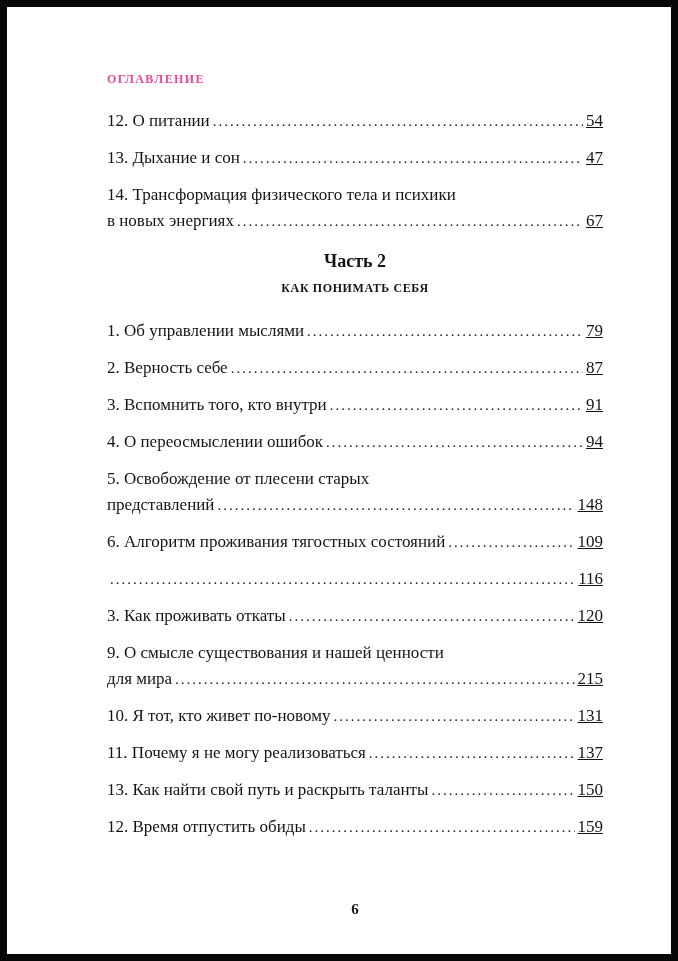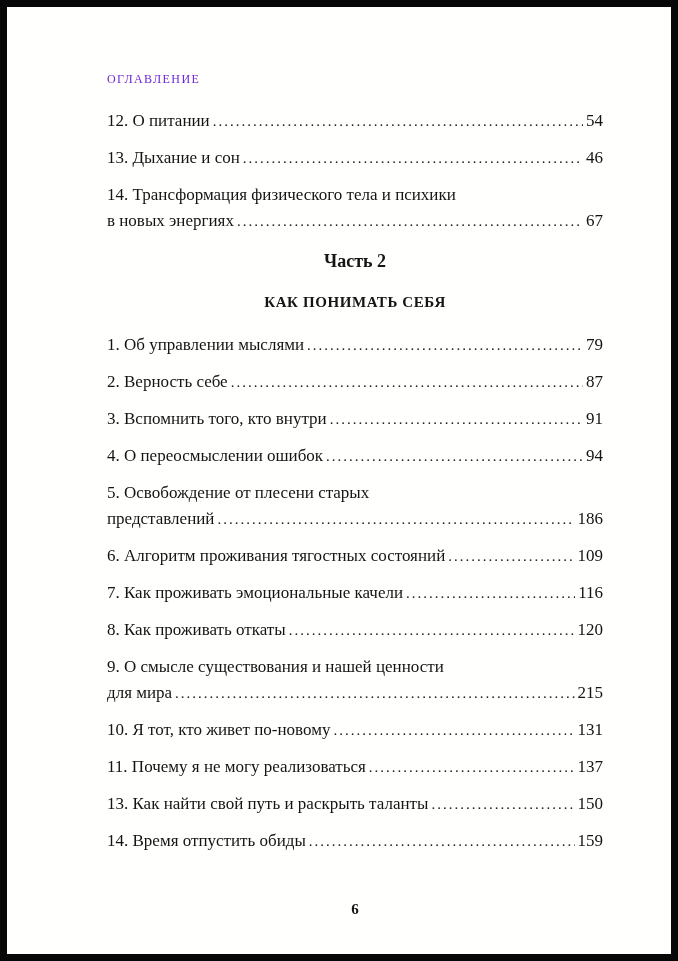--- a/index.html
+++ b/index.html
@@ -25,7 +25,8 @@
     left: 100px;
     font-size: 12px;
     letter-spacing: 1.4px;
-    color: #6d28d9;
+    color: #ec4899;
+    font-weight: bold;
   }
   .content {
     position: absolute;

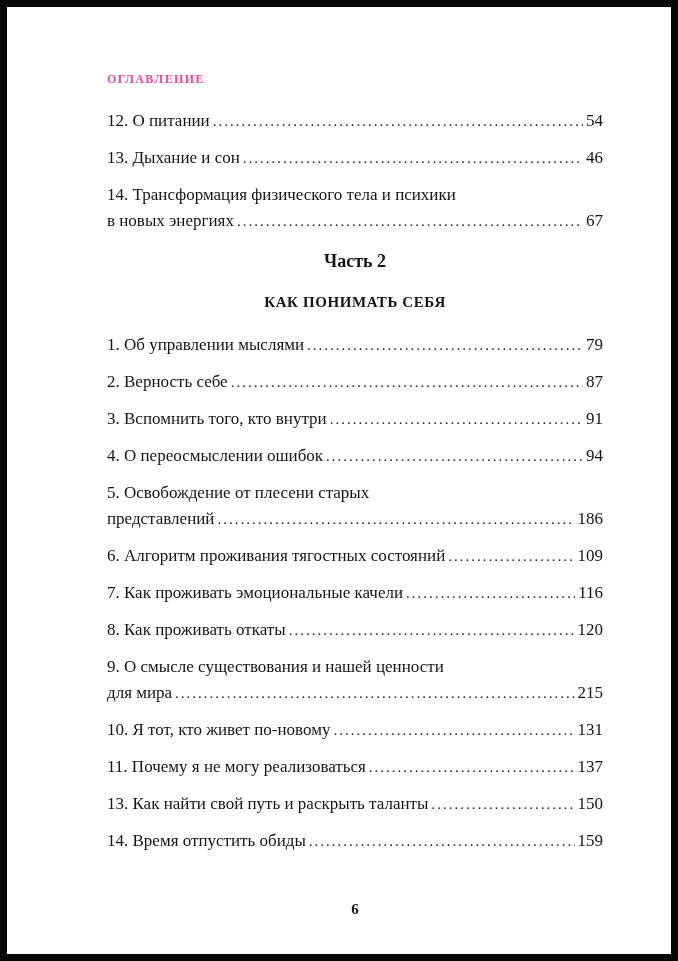--- a/index.html
+++ b/index.html
@@ -56,7 +56,7 @@
     font-size: 15px;
     color: #1c1c1c;
   }
-  .toc-page { flex-shrink: 0; }
+  .toc-page { flex-shrink: 0; text-decoration: underline; }
   .part-heading {
     text-align: center;
     margin-top: 14px;

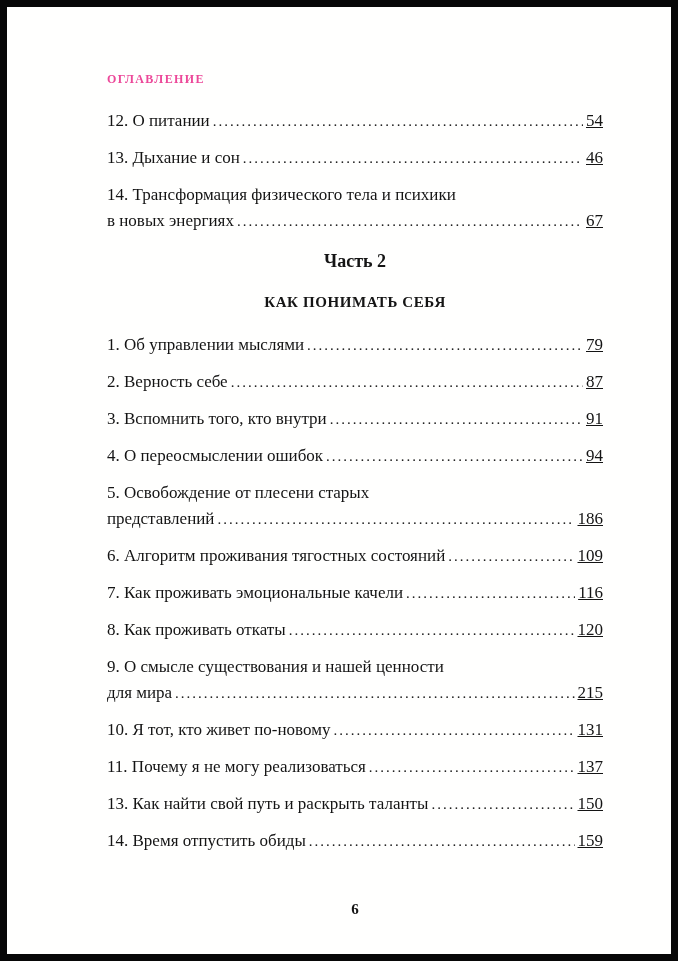--- a/index.html
+++ b/index.html
@@ -109,7 +109,7 @@
         <div class="toc-line">
             <span class="toc-text">13. Дыхание и сон</span>
             <span class="toc-dots"></span>
-            <span class="toc-page">46</span>
+            <span class="toc-page">47</span>
           </div>
         </div>
         <div class="toc-entry">

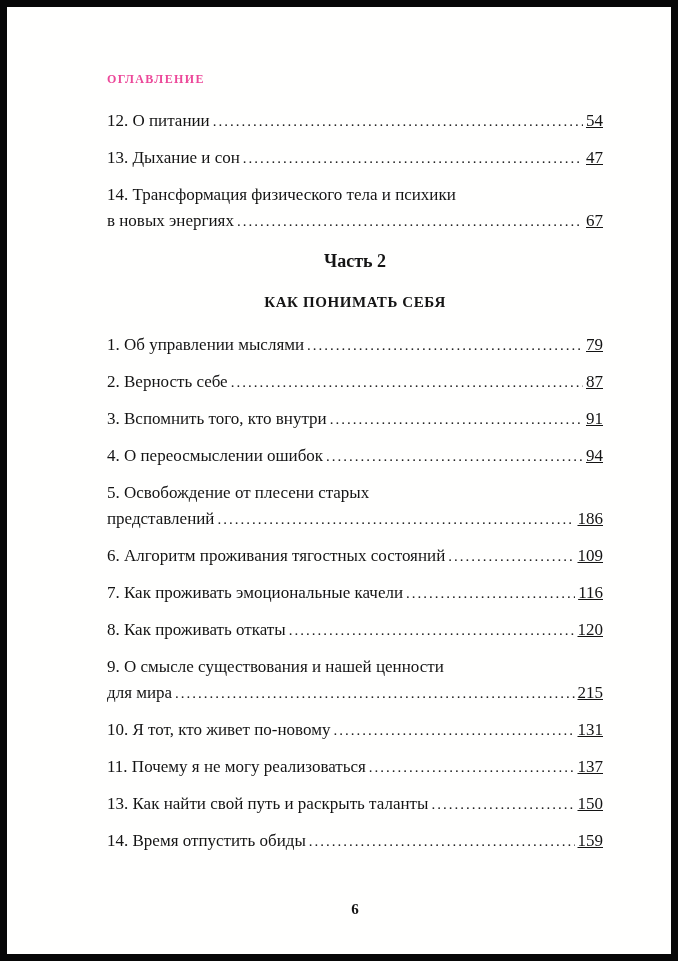--- a/index.html
+++ b/index.html
@@ -66,7 +66,7 @@
     font-size: 18px;
     font-weight: bold;
     line-height: 26px;
-    margin-bottom: 16px;
+    margin-bottom: 2px;
   }
   .part-title {
     font-size: 15px;

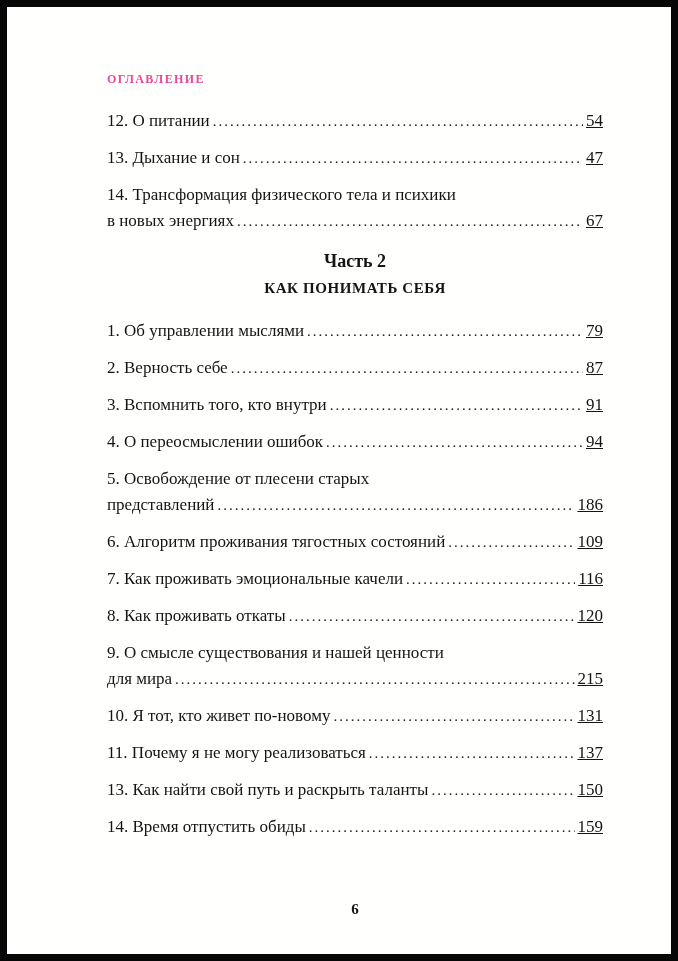--- a/index.html
+++ b/index.html
@@ -69,7 +69,7 @@
     margin-bottom: 2px;
   }
   .part-title {
-    font-size: 15px;
+    font-size: 12px;
     font-weight: bold;
     letter-spacing: 0.6px;
     line-height: 24px;

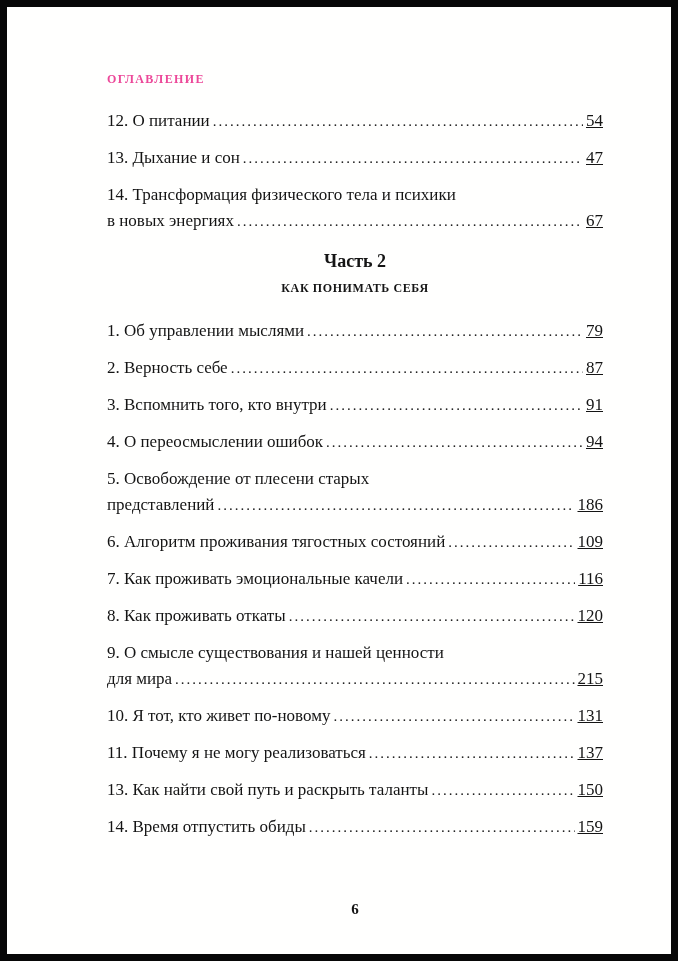--- a/index.html
+++ b/index.html
@@ -174,7 +174,7 @@
           <div class="toc-line">
             <span class="toc-text">представлений</span>
             <span class="toc-dots"></span>
-            <span class="toc-page">186</span>
+            <span class="toc-page">148</span>
           </div>
         </div>
         <div class="toc-entry">

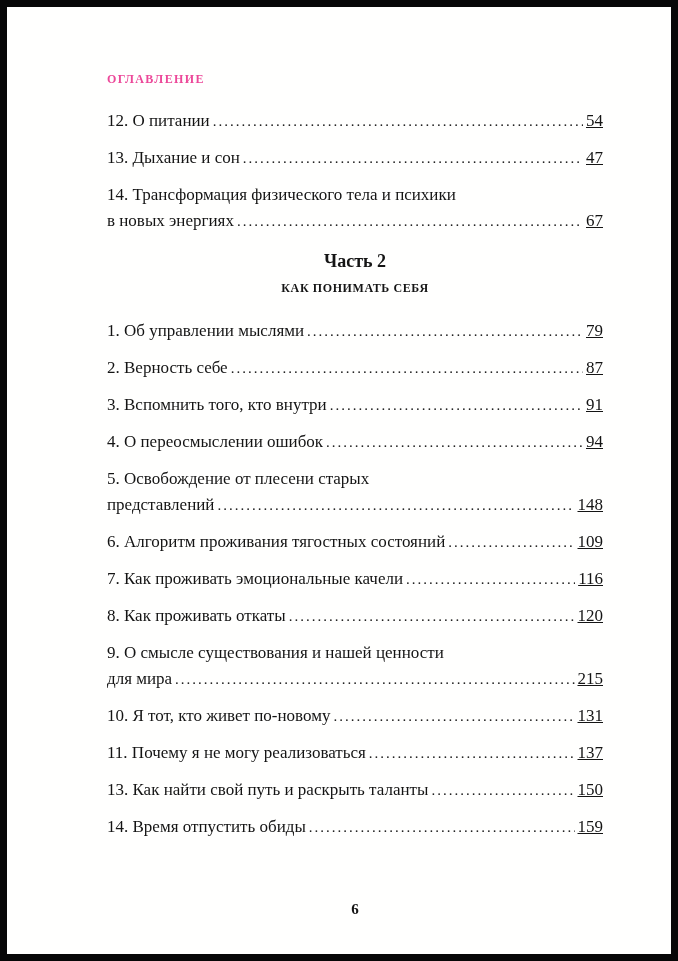--- a/index.html
+++ b/index.html
@@ -188,7 +188,6 @@
         <div class="toc-entry">
 
         <div class="toc-line">
-            <span class="toc-text">7. Как проживать эмоциональные качели</span>
             <span class="toc-dots"></span>
             <span class="toc-page">116</span>
           </div>

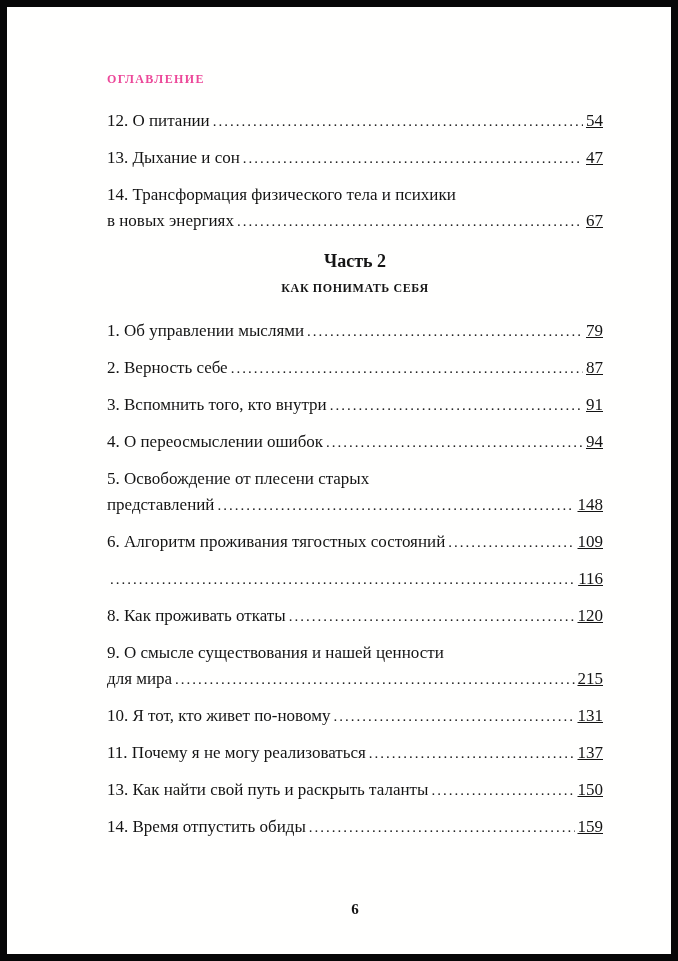--- a/index.html
+++ b/index.html
@@ -195,7 +195,7 @@
         <div class="toc-entry">
 
         <div class="toc-line">
-            <span class="toc-text">8. Как проживать откаты</span>
+            <span class="toc-text">3. Как проживать откаты</span>
             <span class="toc-dots"></span>
             <span class="toc-page">120</span>
           </div>

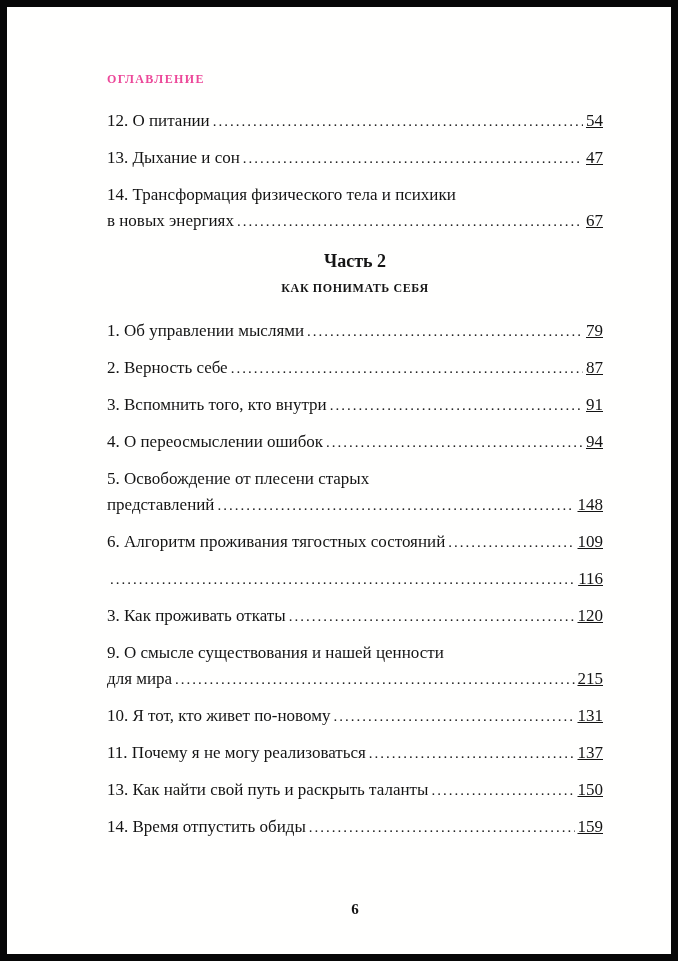--- a/index.html
+++ b/index.html
@@ -239,7 +239,7 @@
         <div class="toc-entry">
 
         <div class="toc-line">
-            <span class="toc-text">14. Время отпустить обиды</span>
+            <span class="toc-text">12. Время отпустить обиды</span>
             <span class="toc-dots"></span>
             <span class="toc-page">159</span>
           </div>

